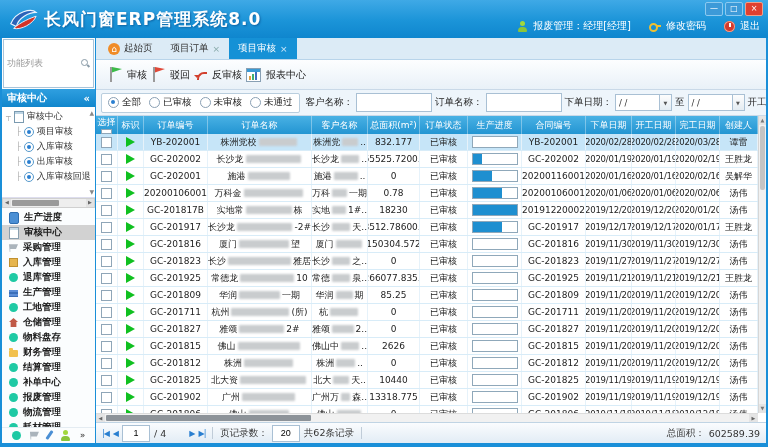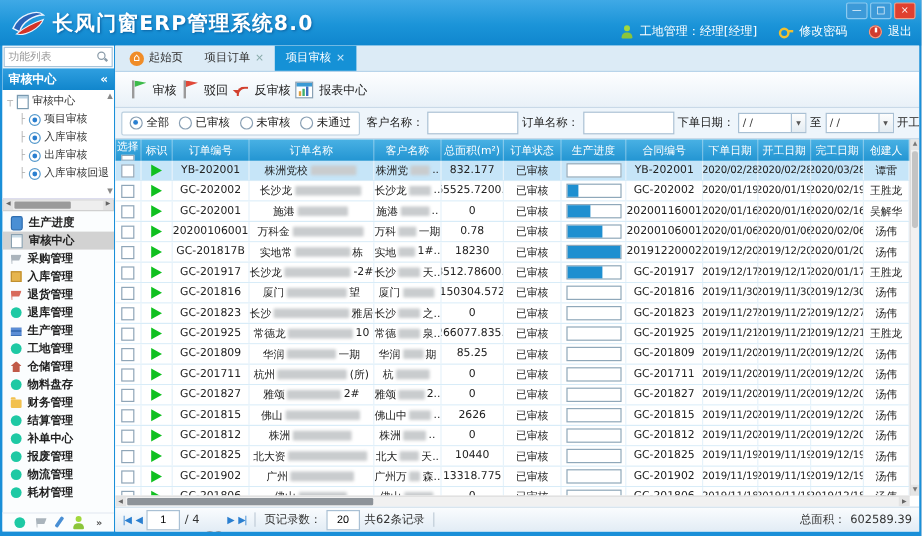--- a/index.html
+++ b/index.html
@@ -161,7 +161,7 @@
     </div>
     <div class="user-bar">
       <span class="i-person"></span>
-      <span>工地管理：经理[经理]</span>
+      <span>报废管理：经理[经理]</span>
       <span class="ub-gap"></span>
       <span class="i-key"></span>
       <span>修改密码</span>

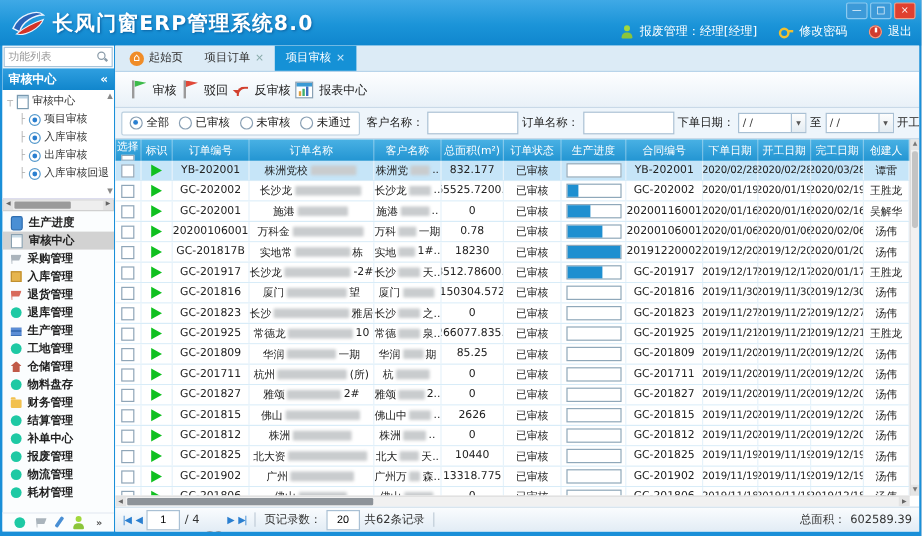--- a/index.html
+++ b/index.html
@@ -31,7 +31,7 @@
   
   .sidebar{position:absolute;left:2px;top:38px;width:93px;bottom:4px;background:#fbfdfe;overflow:hidden;}
   .search-box{height:15px;margin:1px;background:#fff;border:1px solid #a8c4da;display:flex;
-    align-items:center;justify-content:space-between;padding:0 3px;font-size:9px;color:#999;}
+    align-items:center;justify-content:space-between;padding:16px 3px;font-size:9px;color:#999;}
   .i-mag{position:relative;width:9px;height:9px;display:inline-block;}
   .i-mag::before{content:"";position:absolute;left:0;top:0;width:5px;height:5px;border:1.5px solid #8a9ba8;border-radius:50%;}
   .i-mag::after{content:"";position:absolute;left:6px;top:6px;width:3px;height:1.5px;background:#8a9ba8;transform:rotate(45deg);}

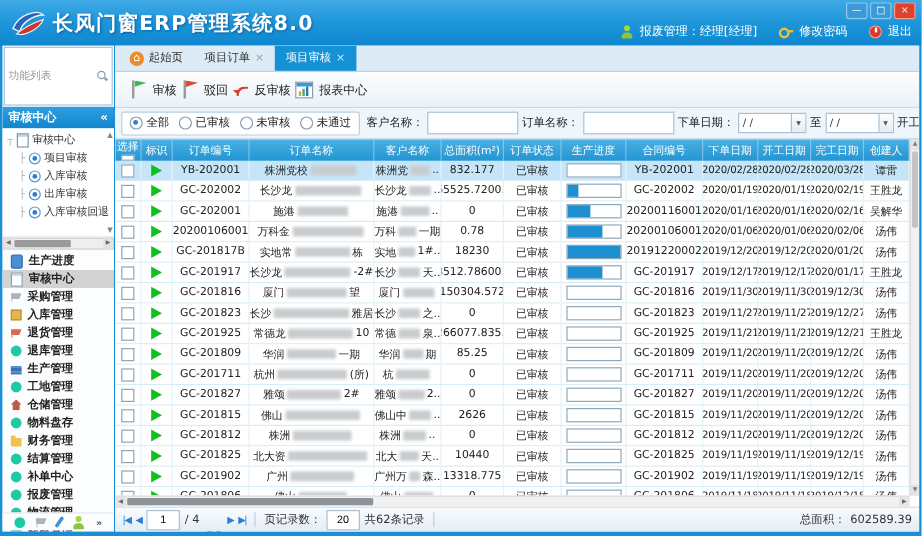--- a/index.html
+++ b/index.html
@@ -236,10 +236,6 @@
           <span>入库管理</span>
         </div>
         <div class="module">
-          <span class="ic ic-cart-red"></span>
-          <span>退货管理</span>
-        </div>
-        <div class="module">
           <span class="ic ic-dot"></span>
           <span>退库管理</span>
         </div>

